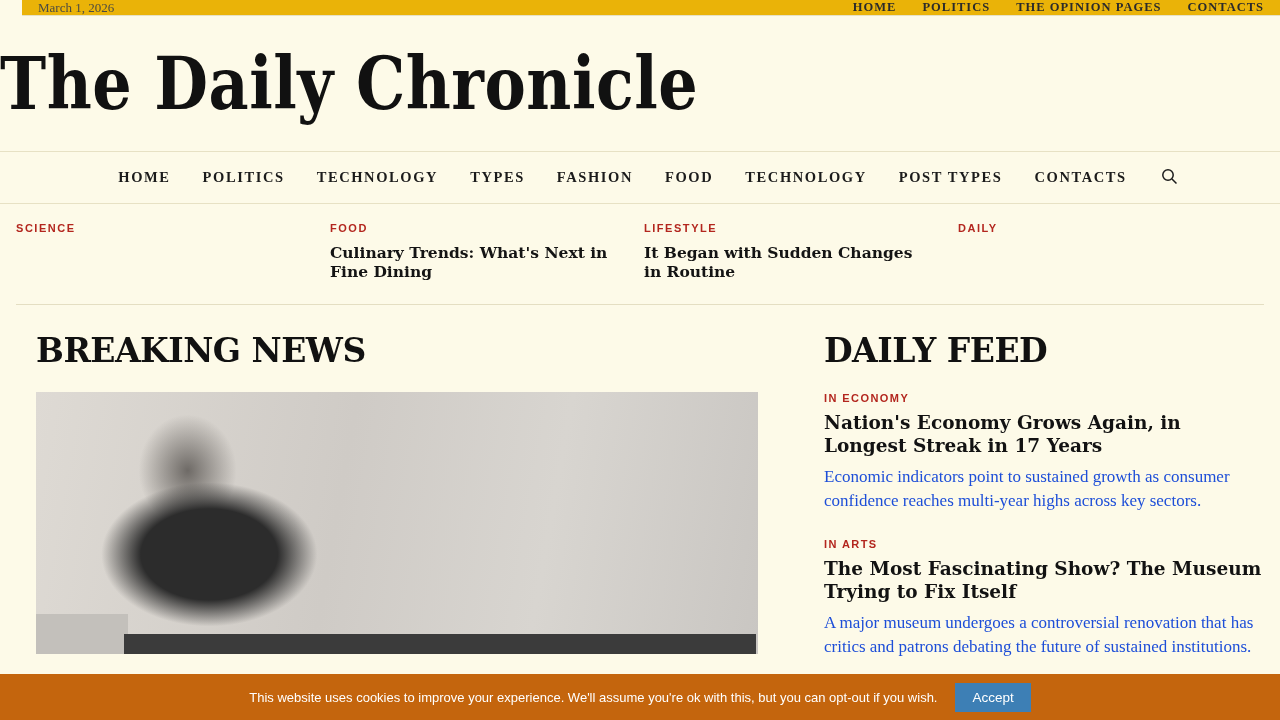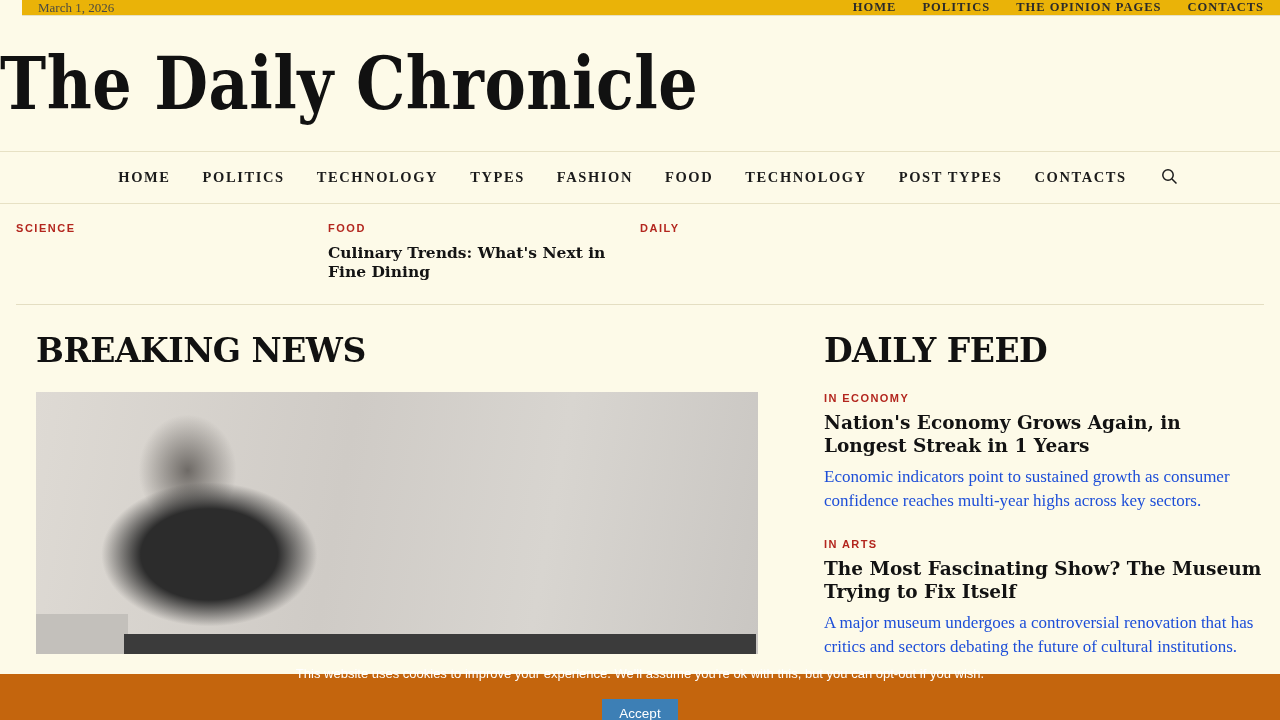--- a/index.html
+++ b/index.html
@@ -90,7 +90,7 @@
   .strip {
     display: flex;
     padding: 18px 16px 0 16px;
-    gap: 0;
+    gap: 8px;
   }
   .strip-col { width: 25%; padding-right: 26px; }
   .kicker {

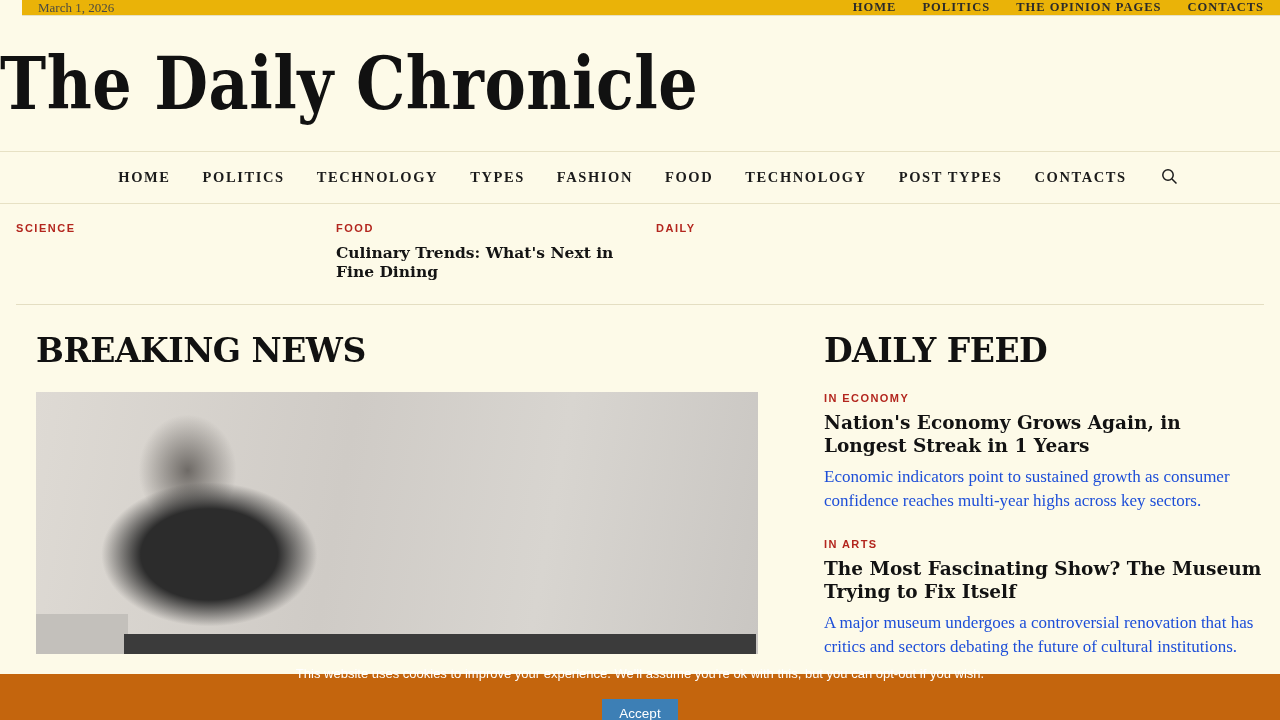--- a/index.html
+++ b/index.html
@@ -253,6 +253,10 @@
     <div class="strip-title">Culinary Trends: What's Next in Fine Dining</div>
   </div>
   <div class="strip-col">
+    <div class="kicker">LIFESTYLE</div>
+    <div class="strip-title">It Began with Sudden Changes in Routine</div>
+  </div>
+  <div class="strip-col">
     <div class="kicker">DAILY</div>
   </div>
 </section>

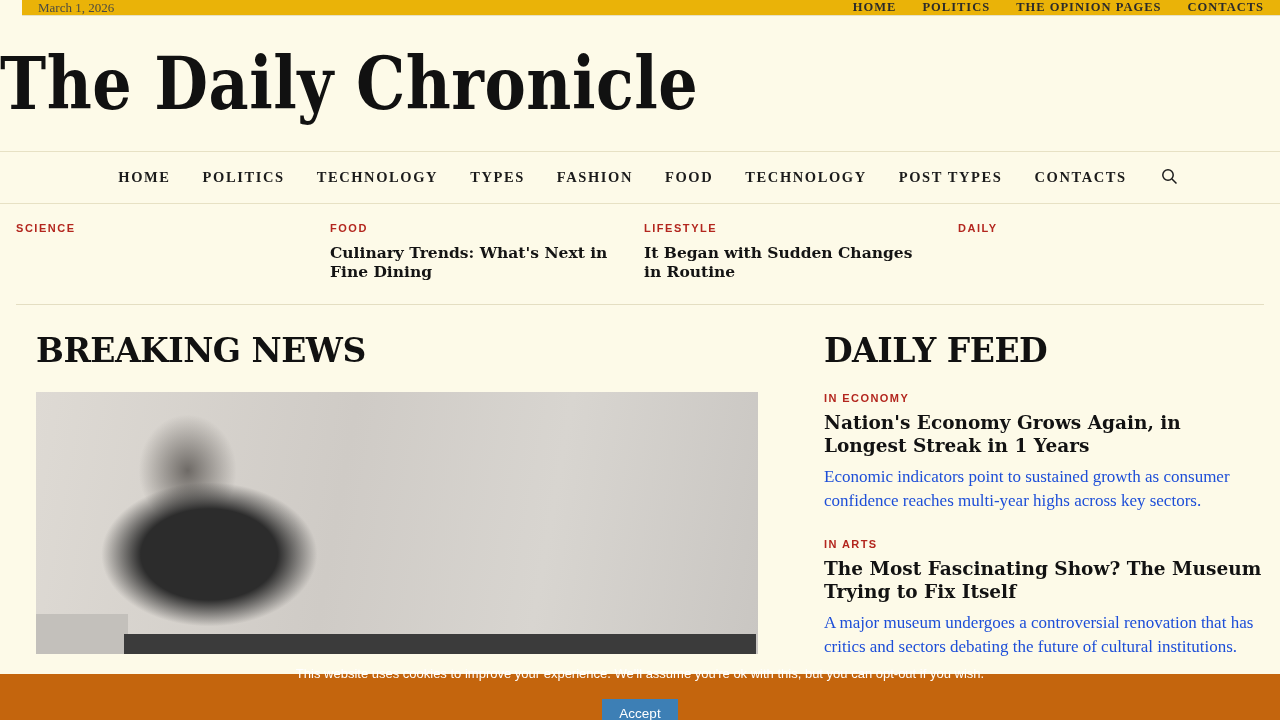--- a/index.html
+++ b/index.html
@@ -276,7 +276,7 @@
 
     <article class="feed-item">
       <div class="feed-kicker">IN ECONOMY</div>
-      <h3 class="feed-title">Nation's Economy Grows Again, in Longest Streak in 1 Years</h3>
+      <h3 class="feed-title">Nation's Economy Grows Again, in Longest Streak in 17 Years</h3>
       <p class="feed-dek">Economic indicators point to sustained growth as consumer confidence reaches multi-year highs across key sectors.</p>
     </article>
 

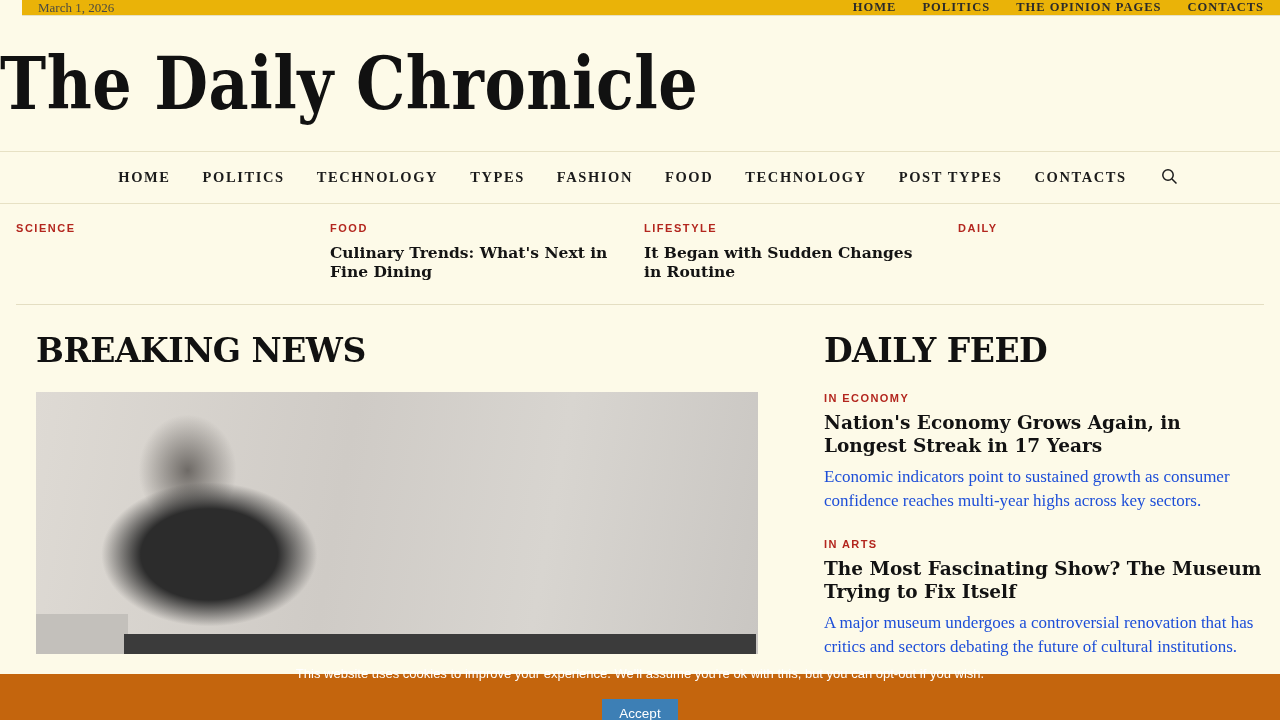--- a/index.html
+++ b/index.html
@@ -283,7 +283,7 @@
     <article class="feed-item">
       <div class="feed-kicker">IN ARTS</div>
       <h3 class="feed-title">The Most Fascinating Show? The Museum Trying to Fix Itself</h3>
-      <p class="feed-dek">A major museum undergoes a controversial renovation that has critics and sectors debating the future of cultural institutions.</p>
+      <p class="feed-dek">A major museum undergoes a controversial renovation that has critics and patrons debating the future of sustained institutions.</p>
     </article>
   </section>
 </main>

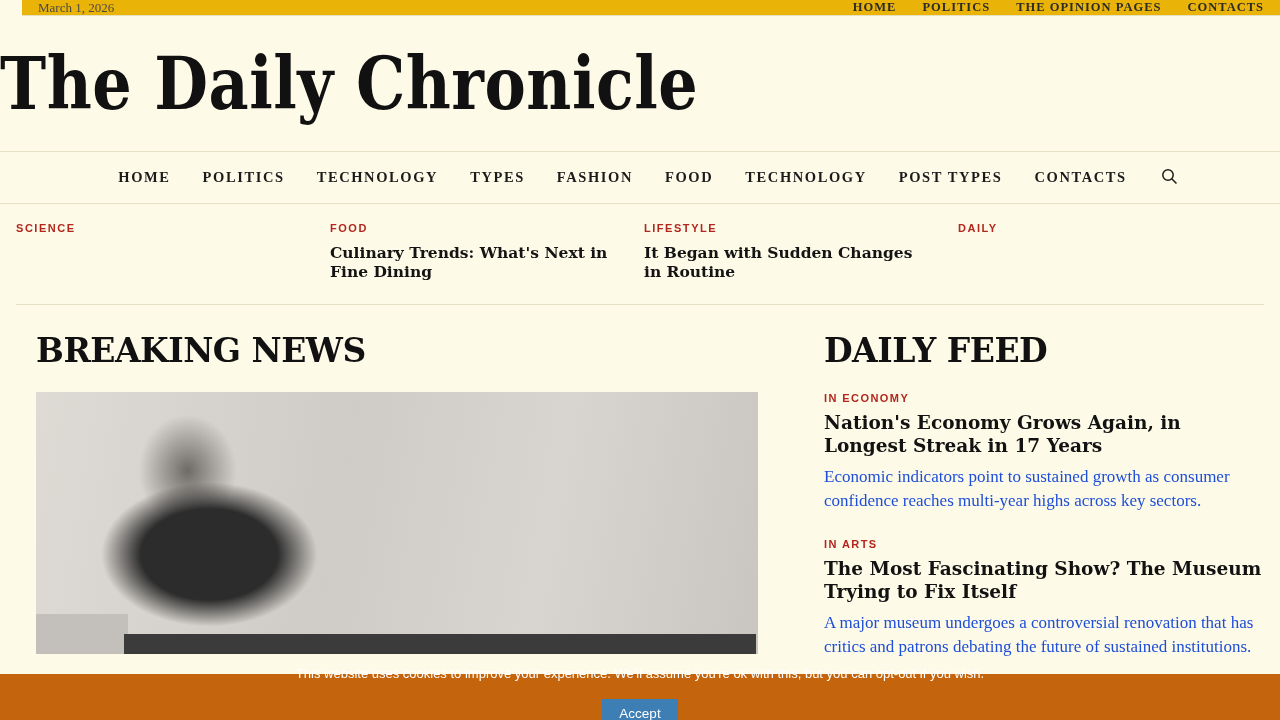--- a/index.html
+++ b/index.html
@@ -190,7 +190,6 @@
     align-items: center;
     justify-content: center;
     gap: 18px;
-    flex-direction: column;
   }
   .cookie-text {
     font-family: "Liberation Sans", sans-serif;

